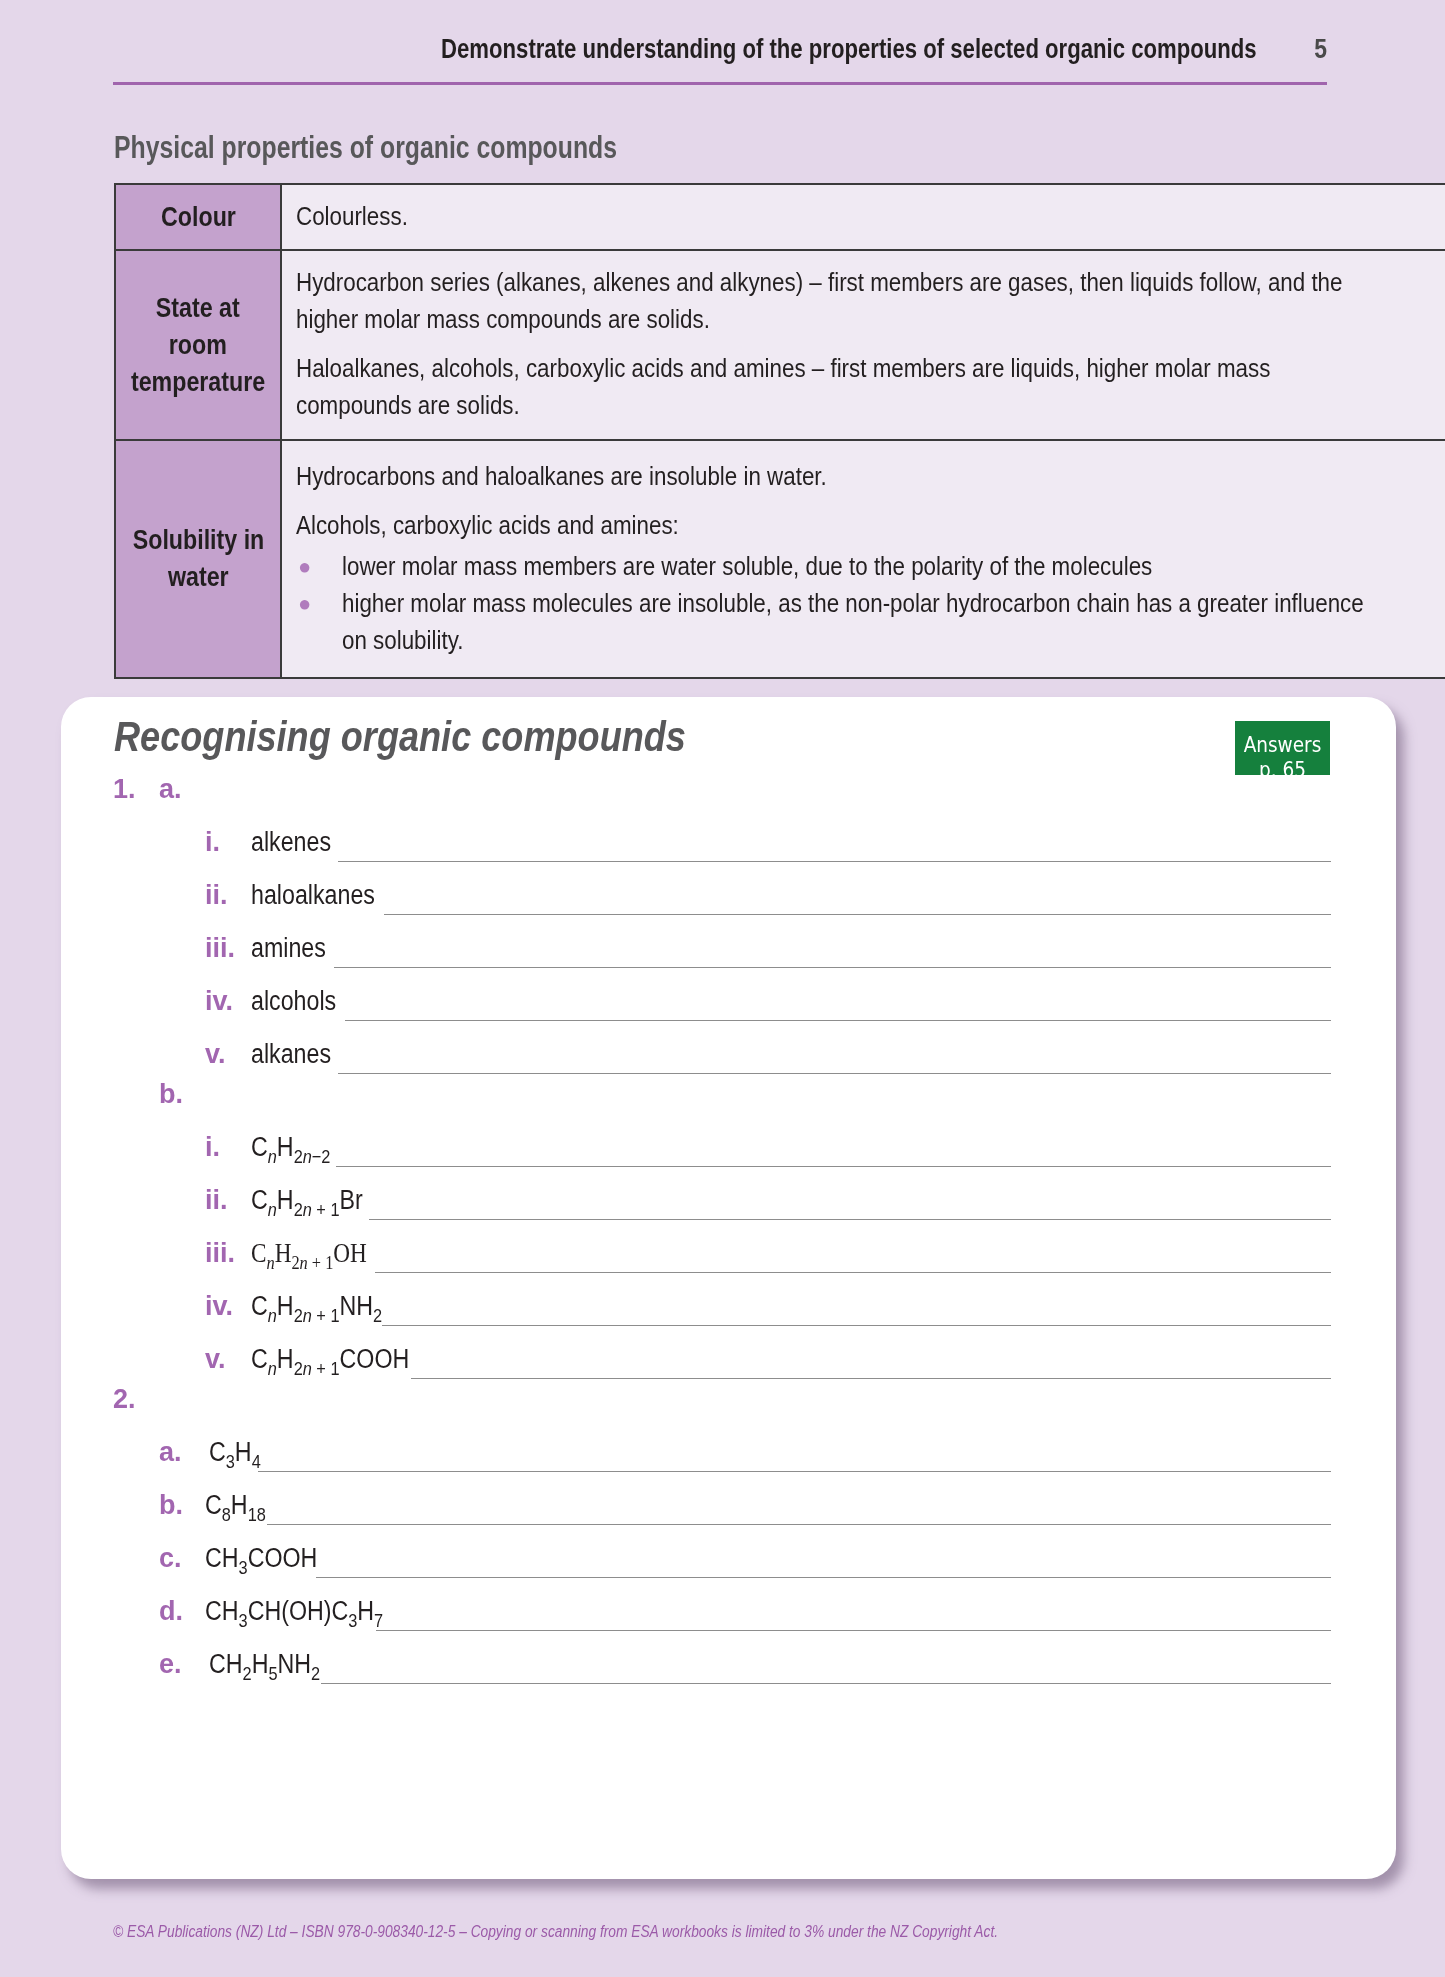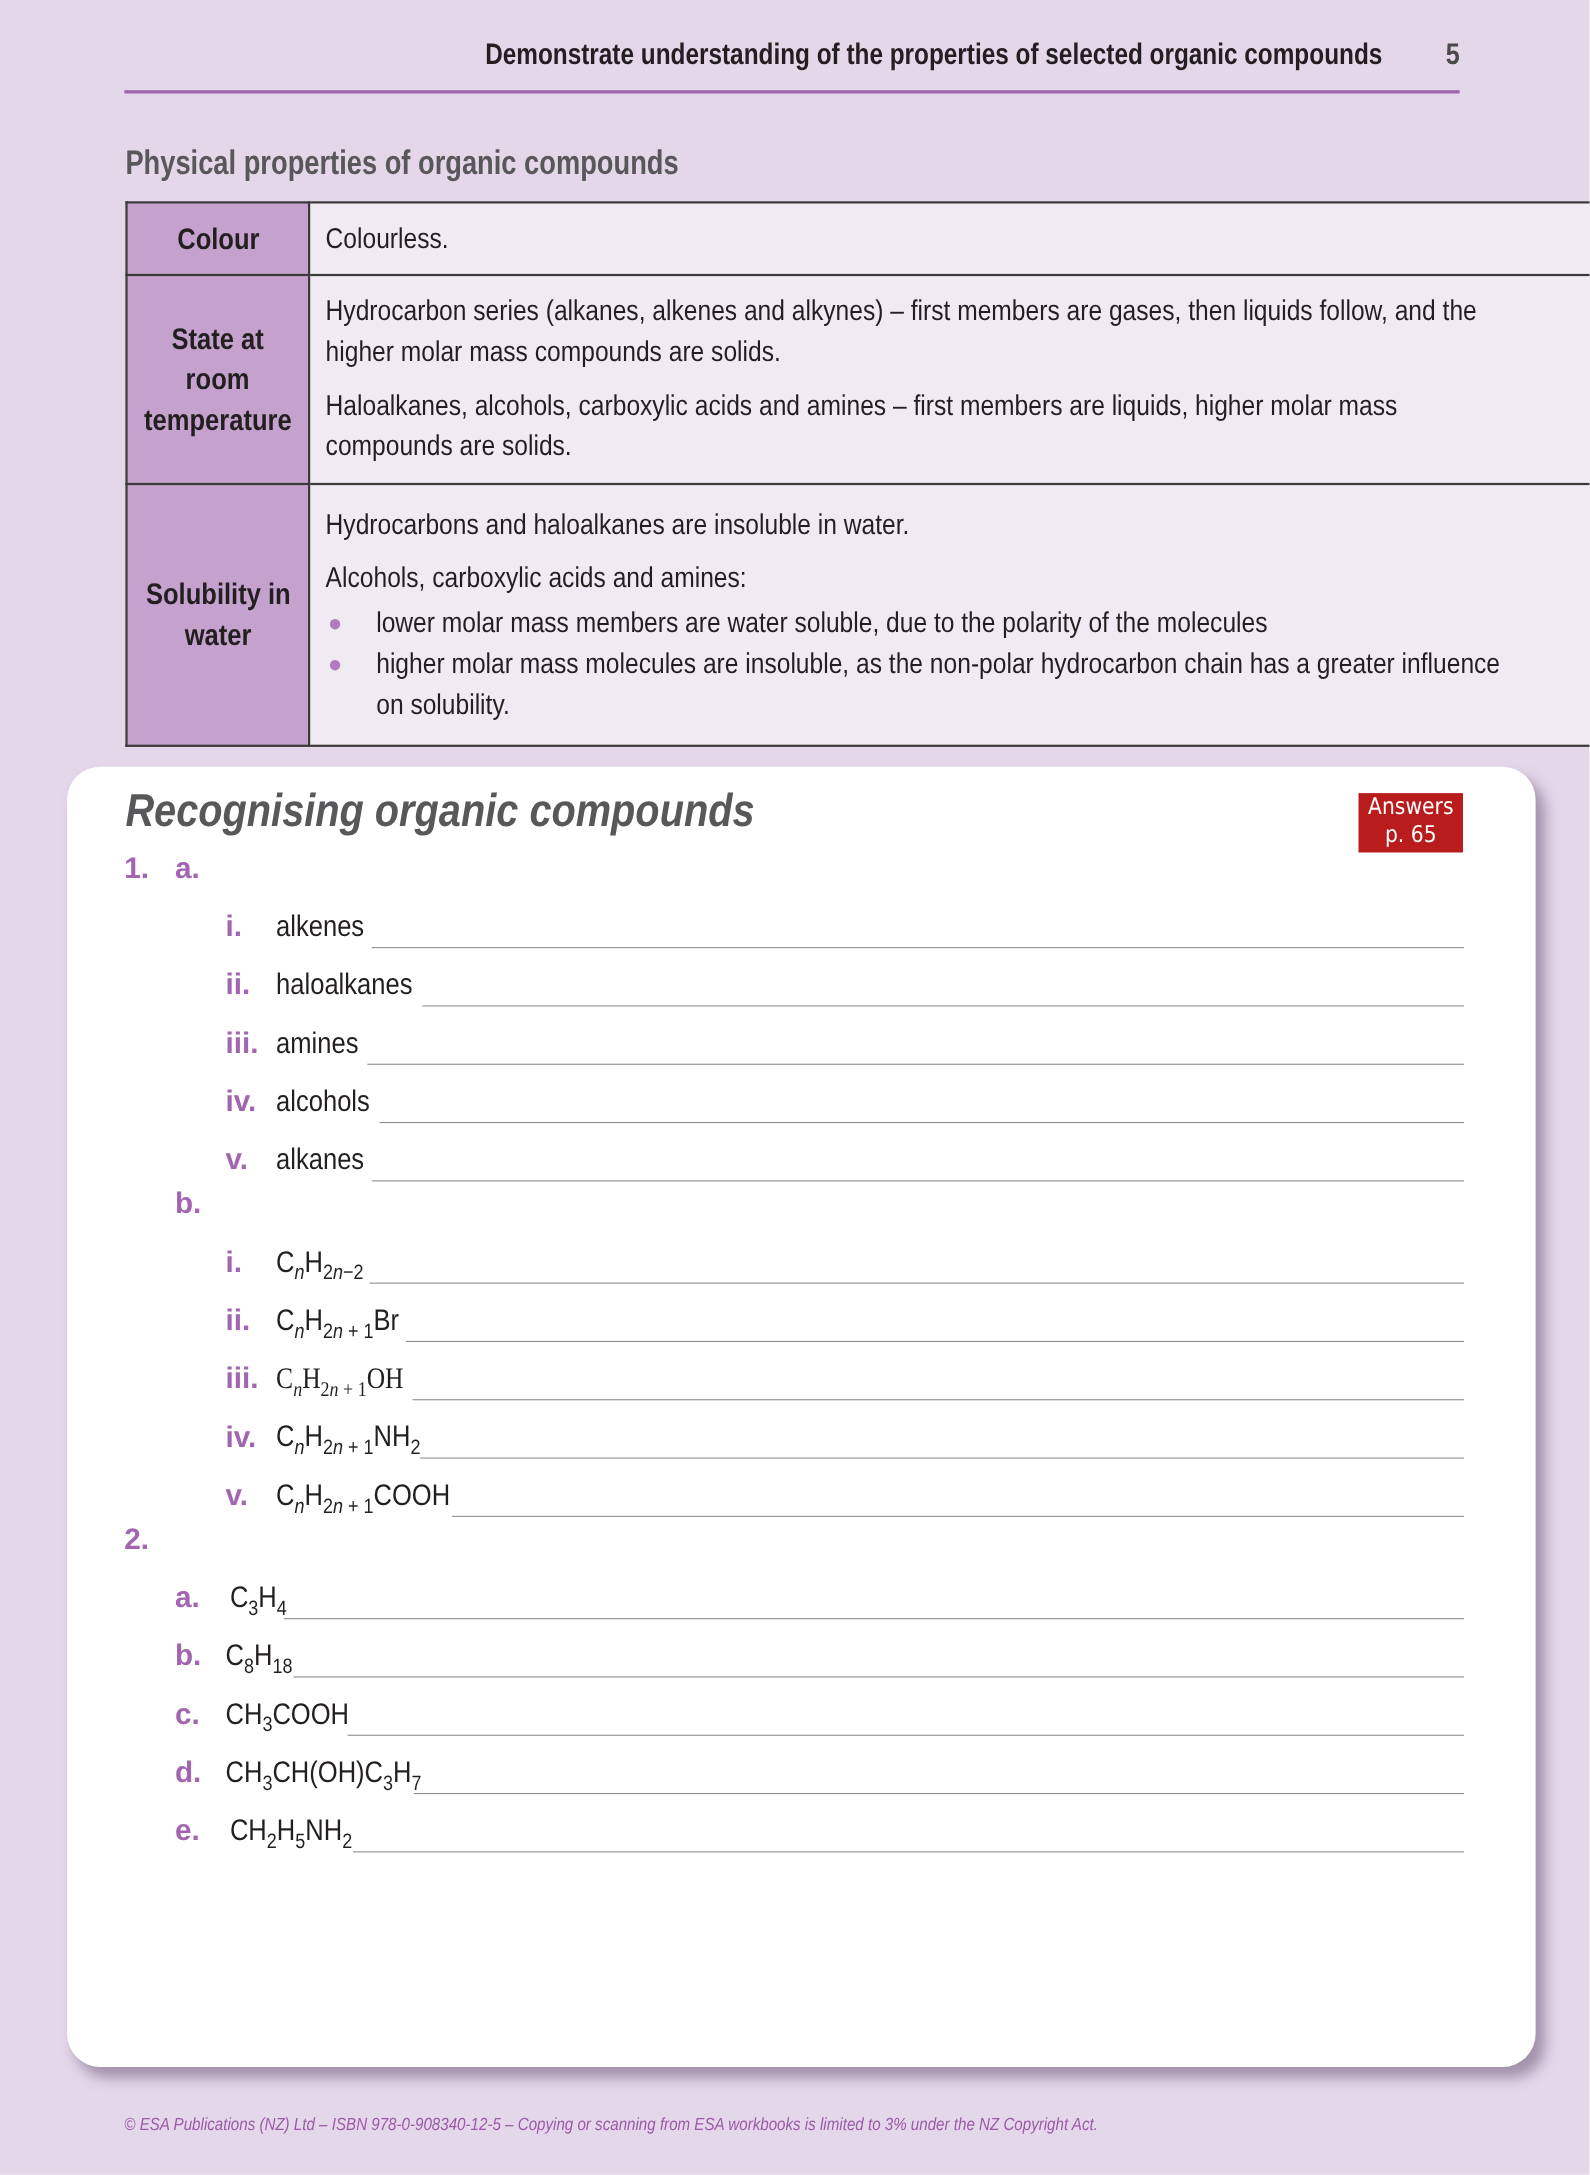--- a/index.html
+++ b/index.html
@@ -61,8 +61,8 @@
     color: #58585a; transform: scaleX(0.86); transform-origin: left center; white-space: nowrap;
   }
   .answers-badge {
-    position: absolute; left: 1174px; top: 24px; width: 95px; height: 54px; background: #b91c1c;
-    color: #ffffff; text-align: center; font-size: 21px; line-height: 25px; padding-top: 0; box-sizing: border-box;
+    position: absolute; left: 1174px; top: 24px; width: 95px; height: 54px; background: #15803d;
+    color: #ffffff; text-align: center; font-size: 21px; line-height: 25px; padding-top: 12px; box-sizing: border-box;
     font-family: "DejaVu Sans", sans-serif;
   }
   .answers-badge span { display: block; transform: scaleX(0.88); }

